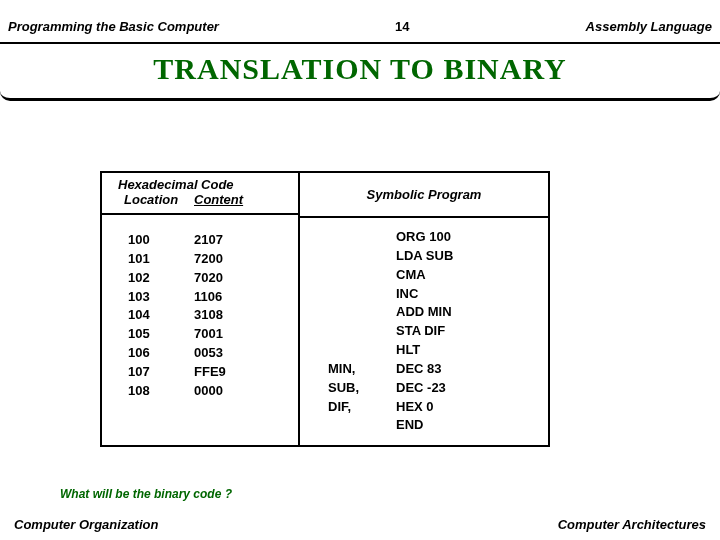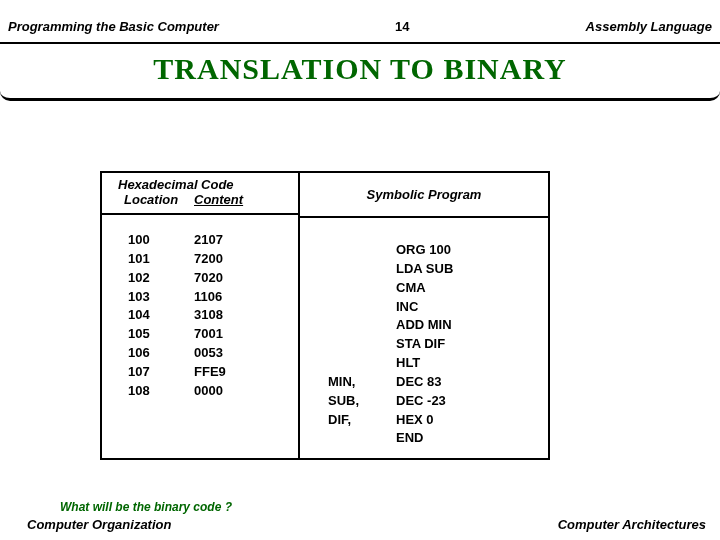--- a/index.html
+++ b/index.html
@@ -86,7 +86,7 @@
     font-style: italic;
   }
   .sym-body {
-    padding: 23px 6px 10px 6px;
+    padding: 10px 6px 10px 6px;
     font-size: 13px;
     font-weight: bold;
     font-family: Arial, sans-serif;

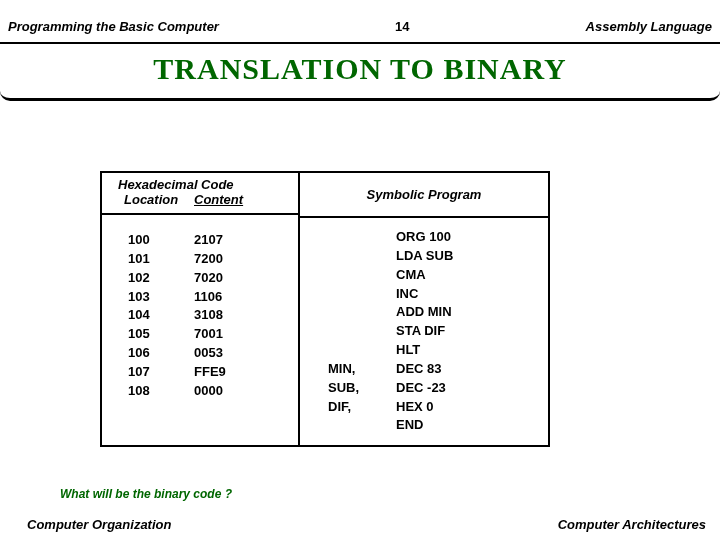--- a/index.html
+++ b/index.html
@@ -107,7 +107,7 @@
   .footer-row {
     position: absolute;
     bottom: 8px;
-    left: 13px;
+    left: 0;
     right: 0;
     display: flex;
     justify-content: space-between;

